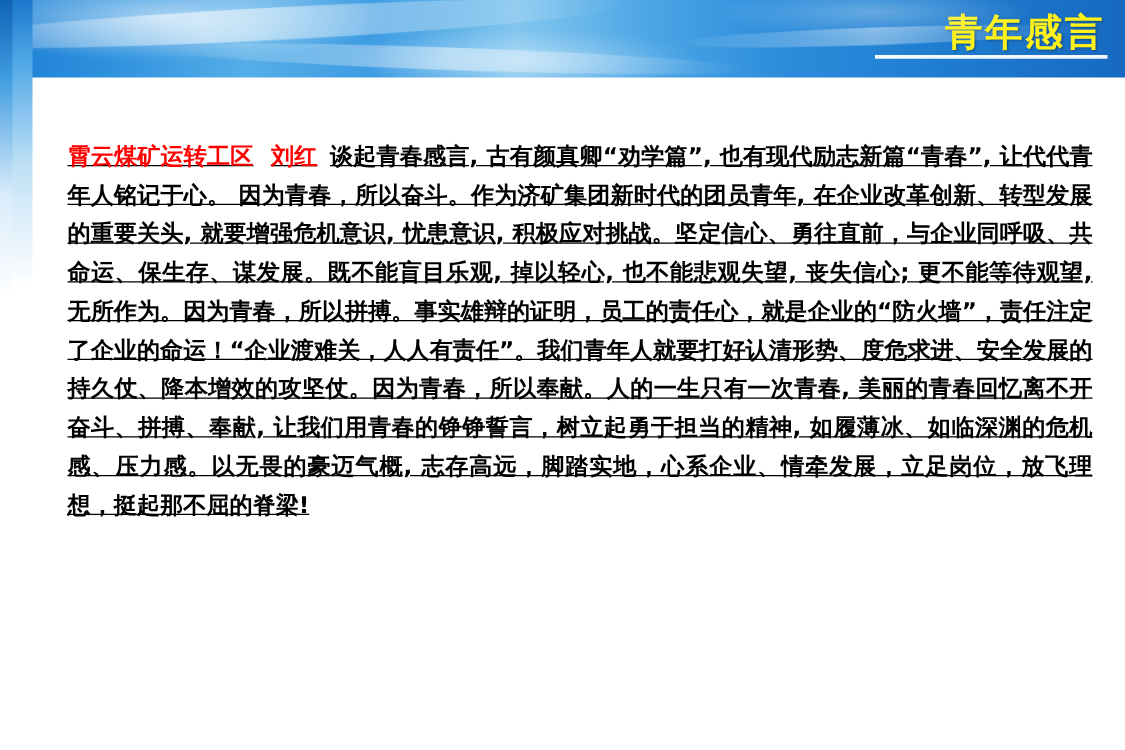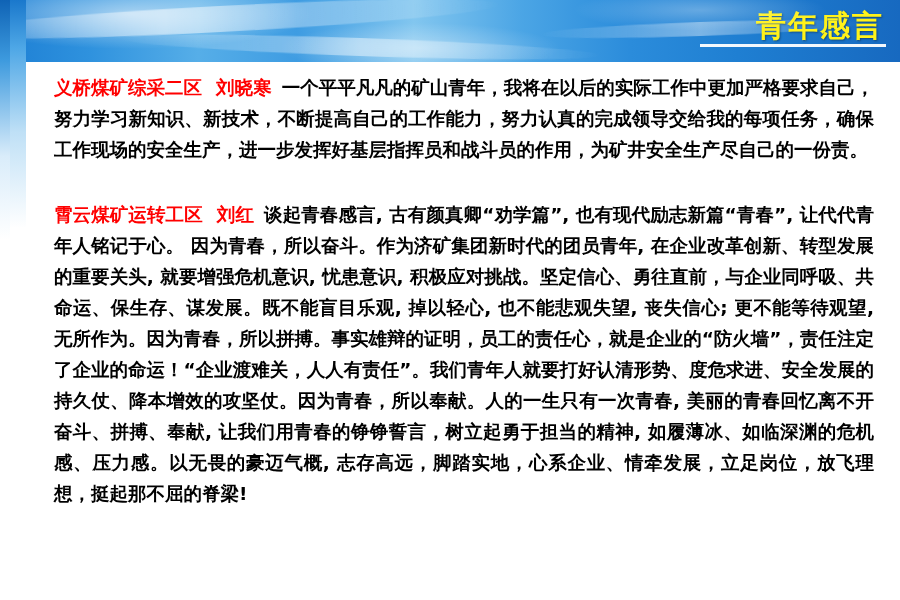--- a/index.html
+++ b/index.html
@@ -173,9 +173,6 @@
 
   <div class="content">
 
-    <p class="para para-1">
-      <span class="byline">义桥煤矿综采二区</span><span class="byline-sep"></span><span class="byline">刘晓寒</span><span class="spacer-sm"></span><span class="body-text">一个平平凡凡的矿山青年，我将在以后的实际工作中更加严格要求自己，努力学习新知识、新技术，不断提高自己的工作能力，努力认真的完成领导交给我的每项任务，确保工作现场的安全生产，进一步发挥好基层指挥员和战斗员的作用，为矿井安全生产尽自己的一份责。</span>
-    </p>
 
     <p class="para para-2">
       <span class="byline">霄云煤矿运转工区</span><span class="byline-sep"></span><span class="byline">刘红</span><span class="spacer-sm"></span><span class="body-text">谈起青春感言, 古有颜真卿“劝学篇”, 也有现代励志新篇“青春”, 让代代青年人铭记于心。 因为青春，所以奋斗。作为济矿集团新时代的团员青年, 在企业改革创新、转型发展的重要关头, 就要增强危机意识, 忧患意识, 积极应对挑战。坚定信心、勇往直前，与企业同呼吸、共命运、保生存、谋发展。既不能盲目乐观, 掉以轻心, 也不能悲观失望, 丧失信心; 更不能等待观望, 无所作为。因为青春，所以拼搏。事实雄辩的证明，员工的责任心，就是企业的“防火墙”，责任注定了企业的命运！“企业渡难关，人人有责任”。我们青年人就要打好认清形势、度危求进、安全发展的持久仗、降本增效的攻坚仗。因为青春，所以奉献。人的一生只有一次青春, 美丽的青春回忆离不开奋斗、拼搏、奉献, 让我们用青春的铮铮誓言，树立起勇于担当的精神, 如履薄冰、如临深渊的危机感、压力感。以无畏的豪迈气概, 志存高远，脚踏实地，心系企业、情牵发展，立足岗位，放飞理想，挺起那不屈的脊梁!</span>

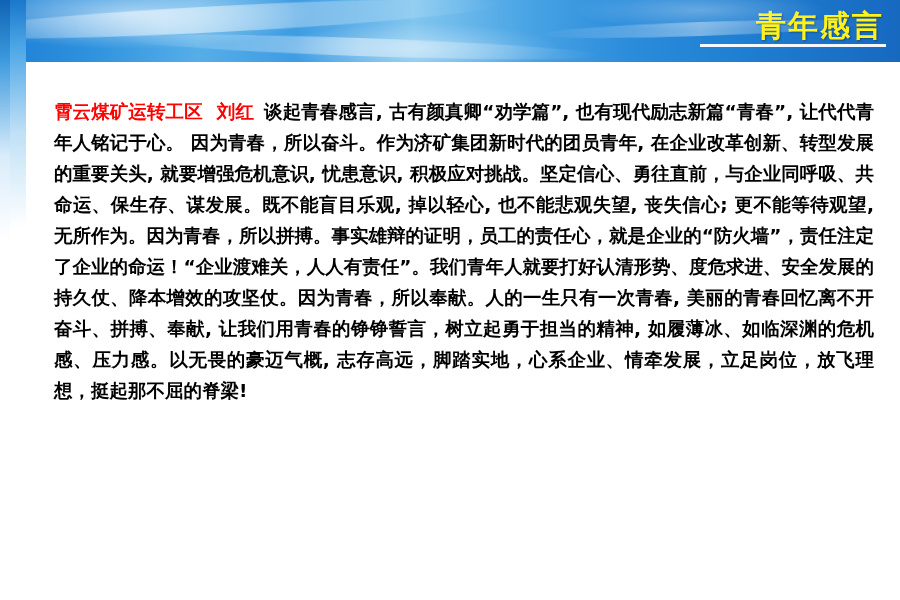--- a/index.html
+++ b/index.html
@@ -136,8 +136,9 @@
     padding-left: 20px;
   }
   .para-2 {
-    margin-top: 34px;
+    margin-top: 48px;
     padding-left: 20px;
+    text-decoration: underline;
   }
   .para-2 .body-text {
     font-weight: 700;

